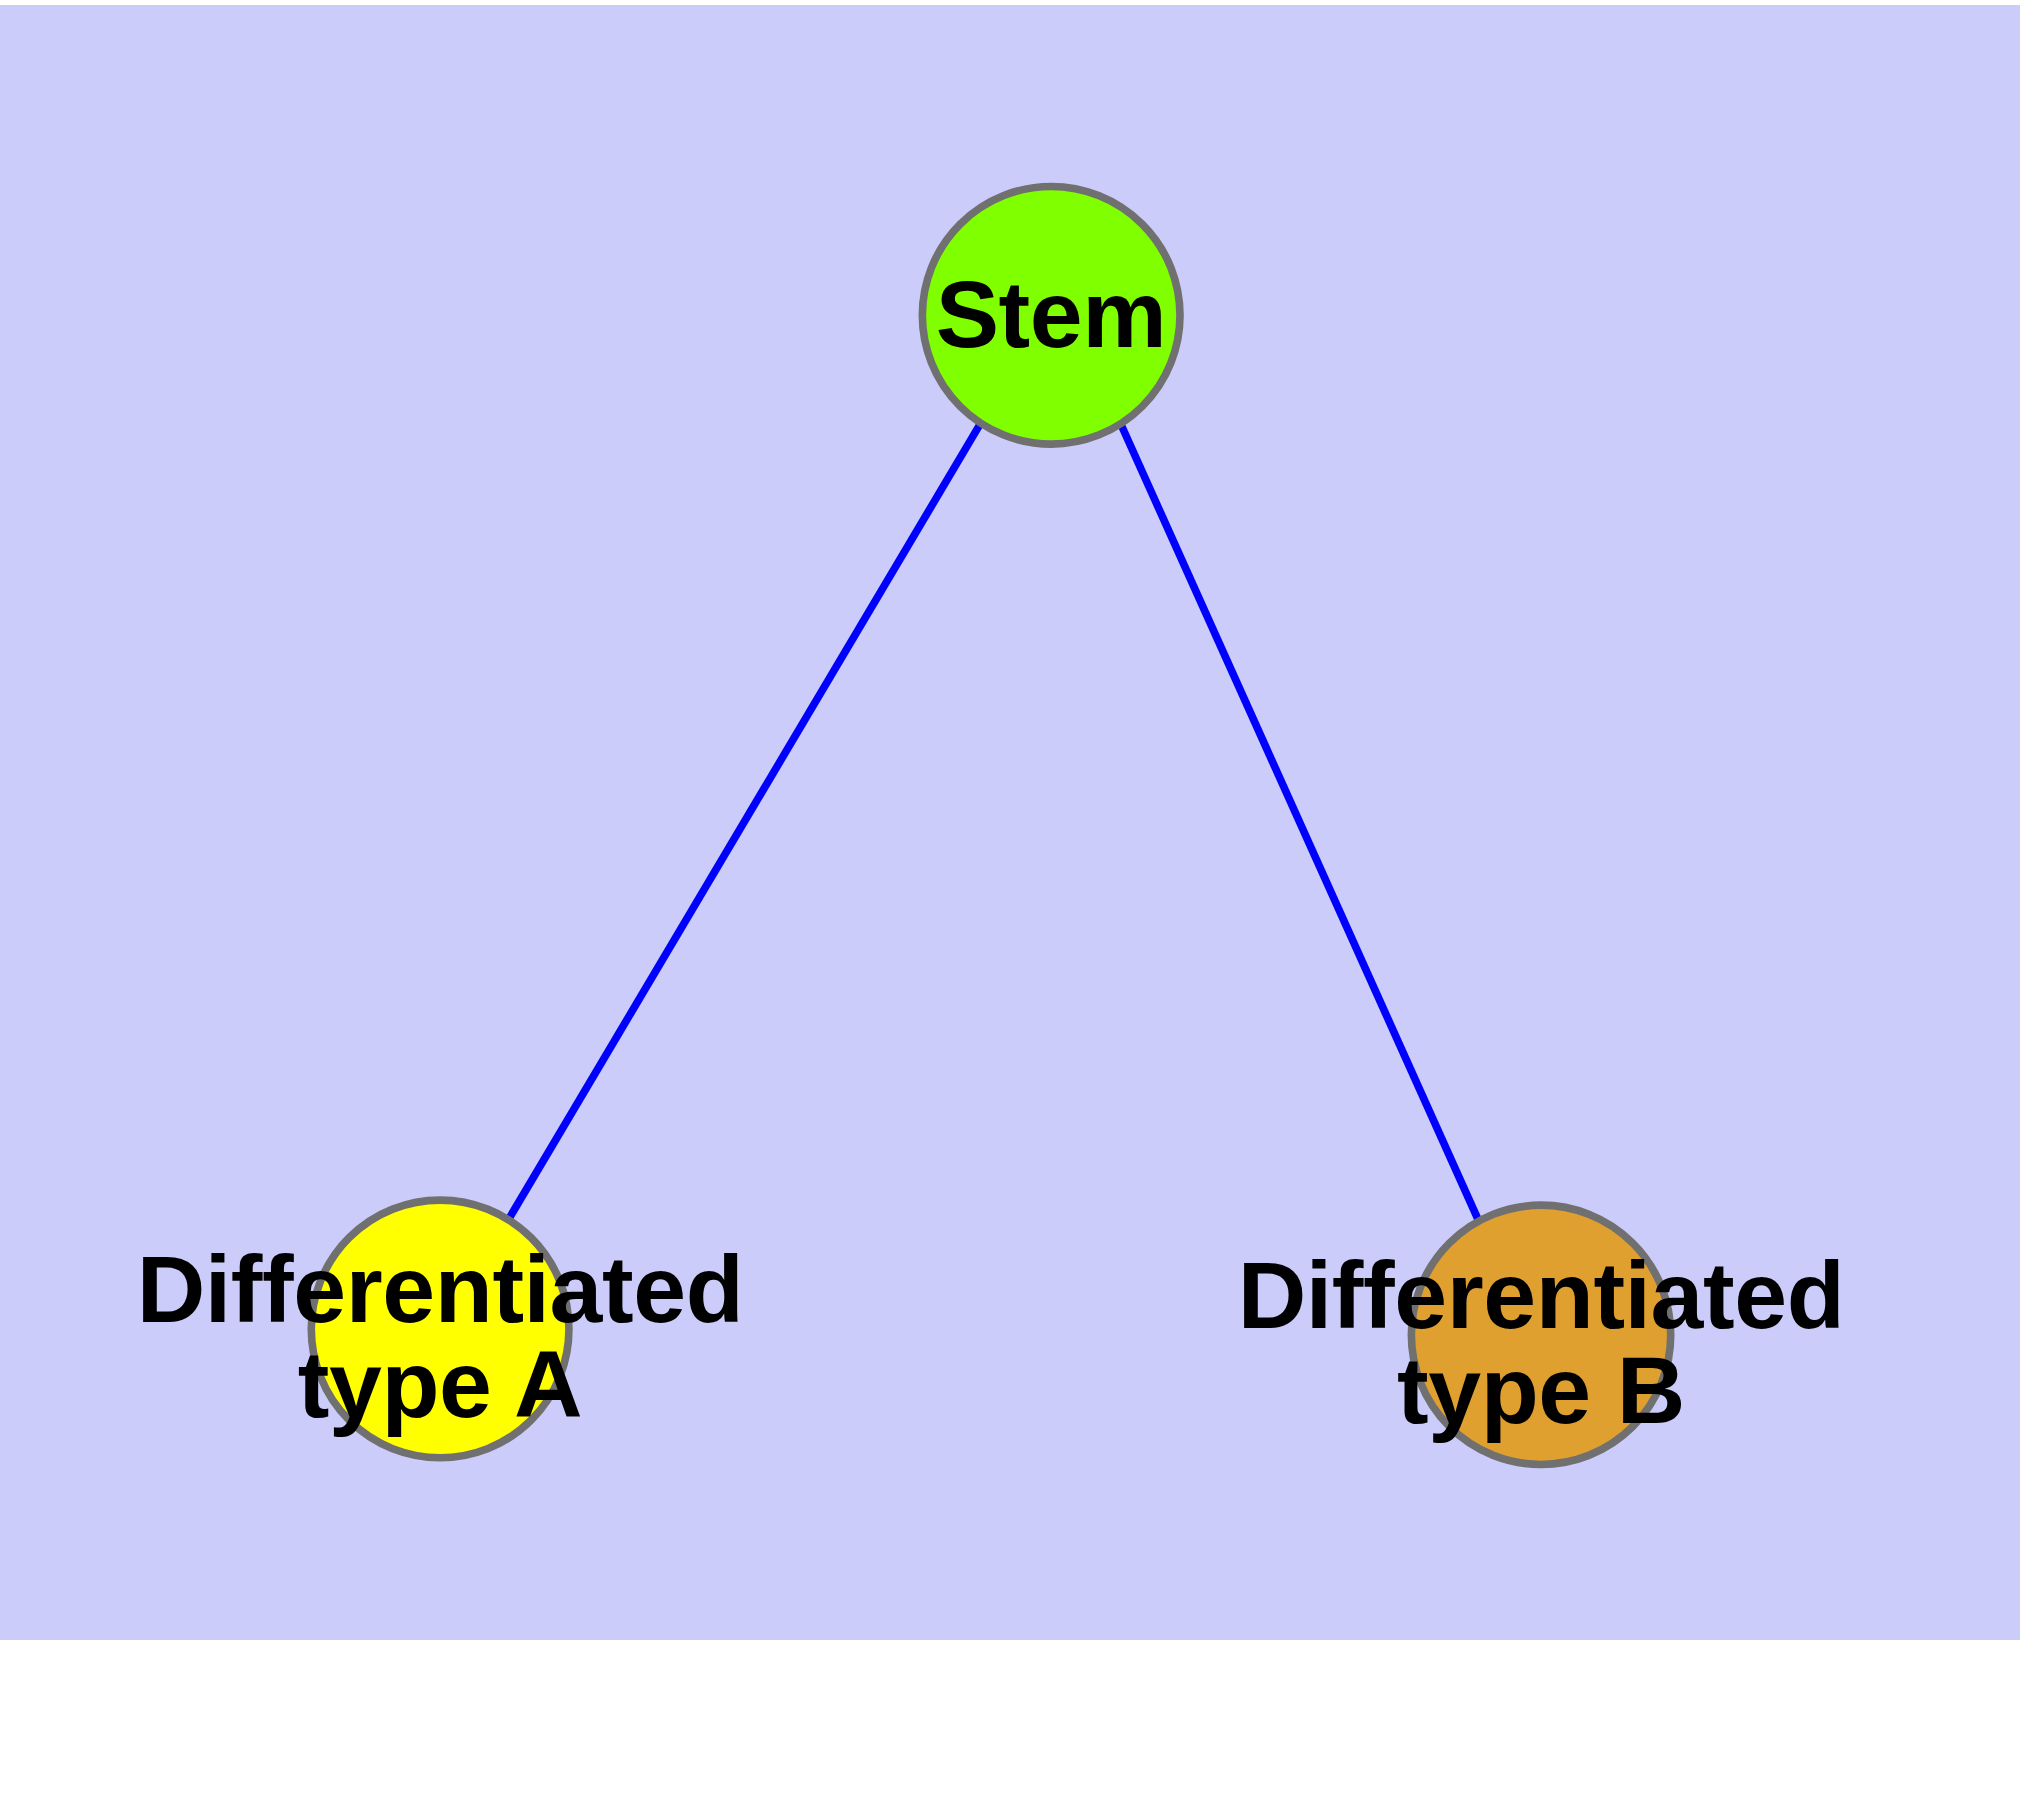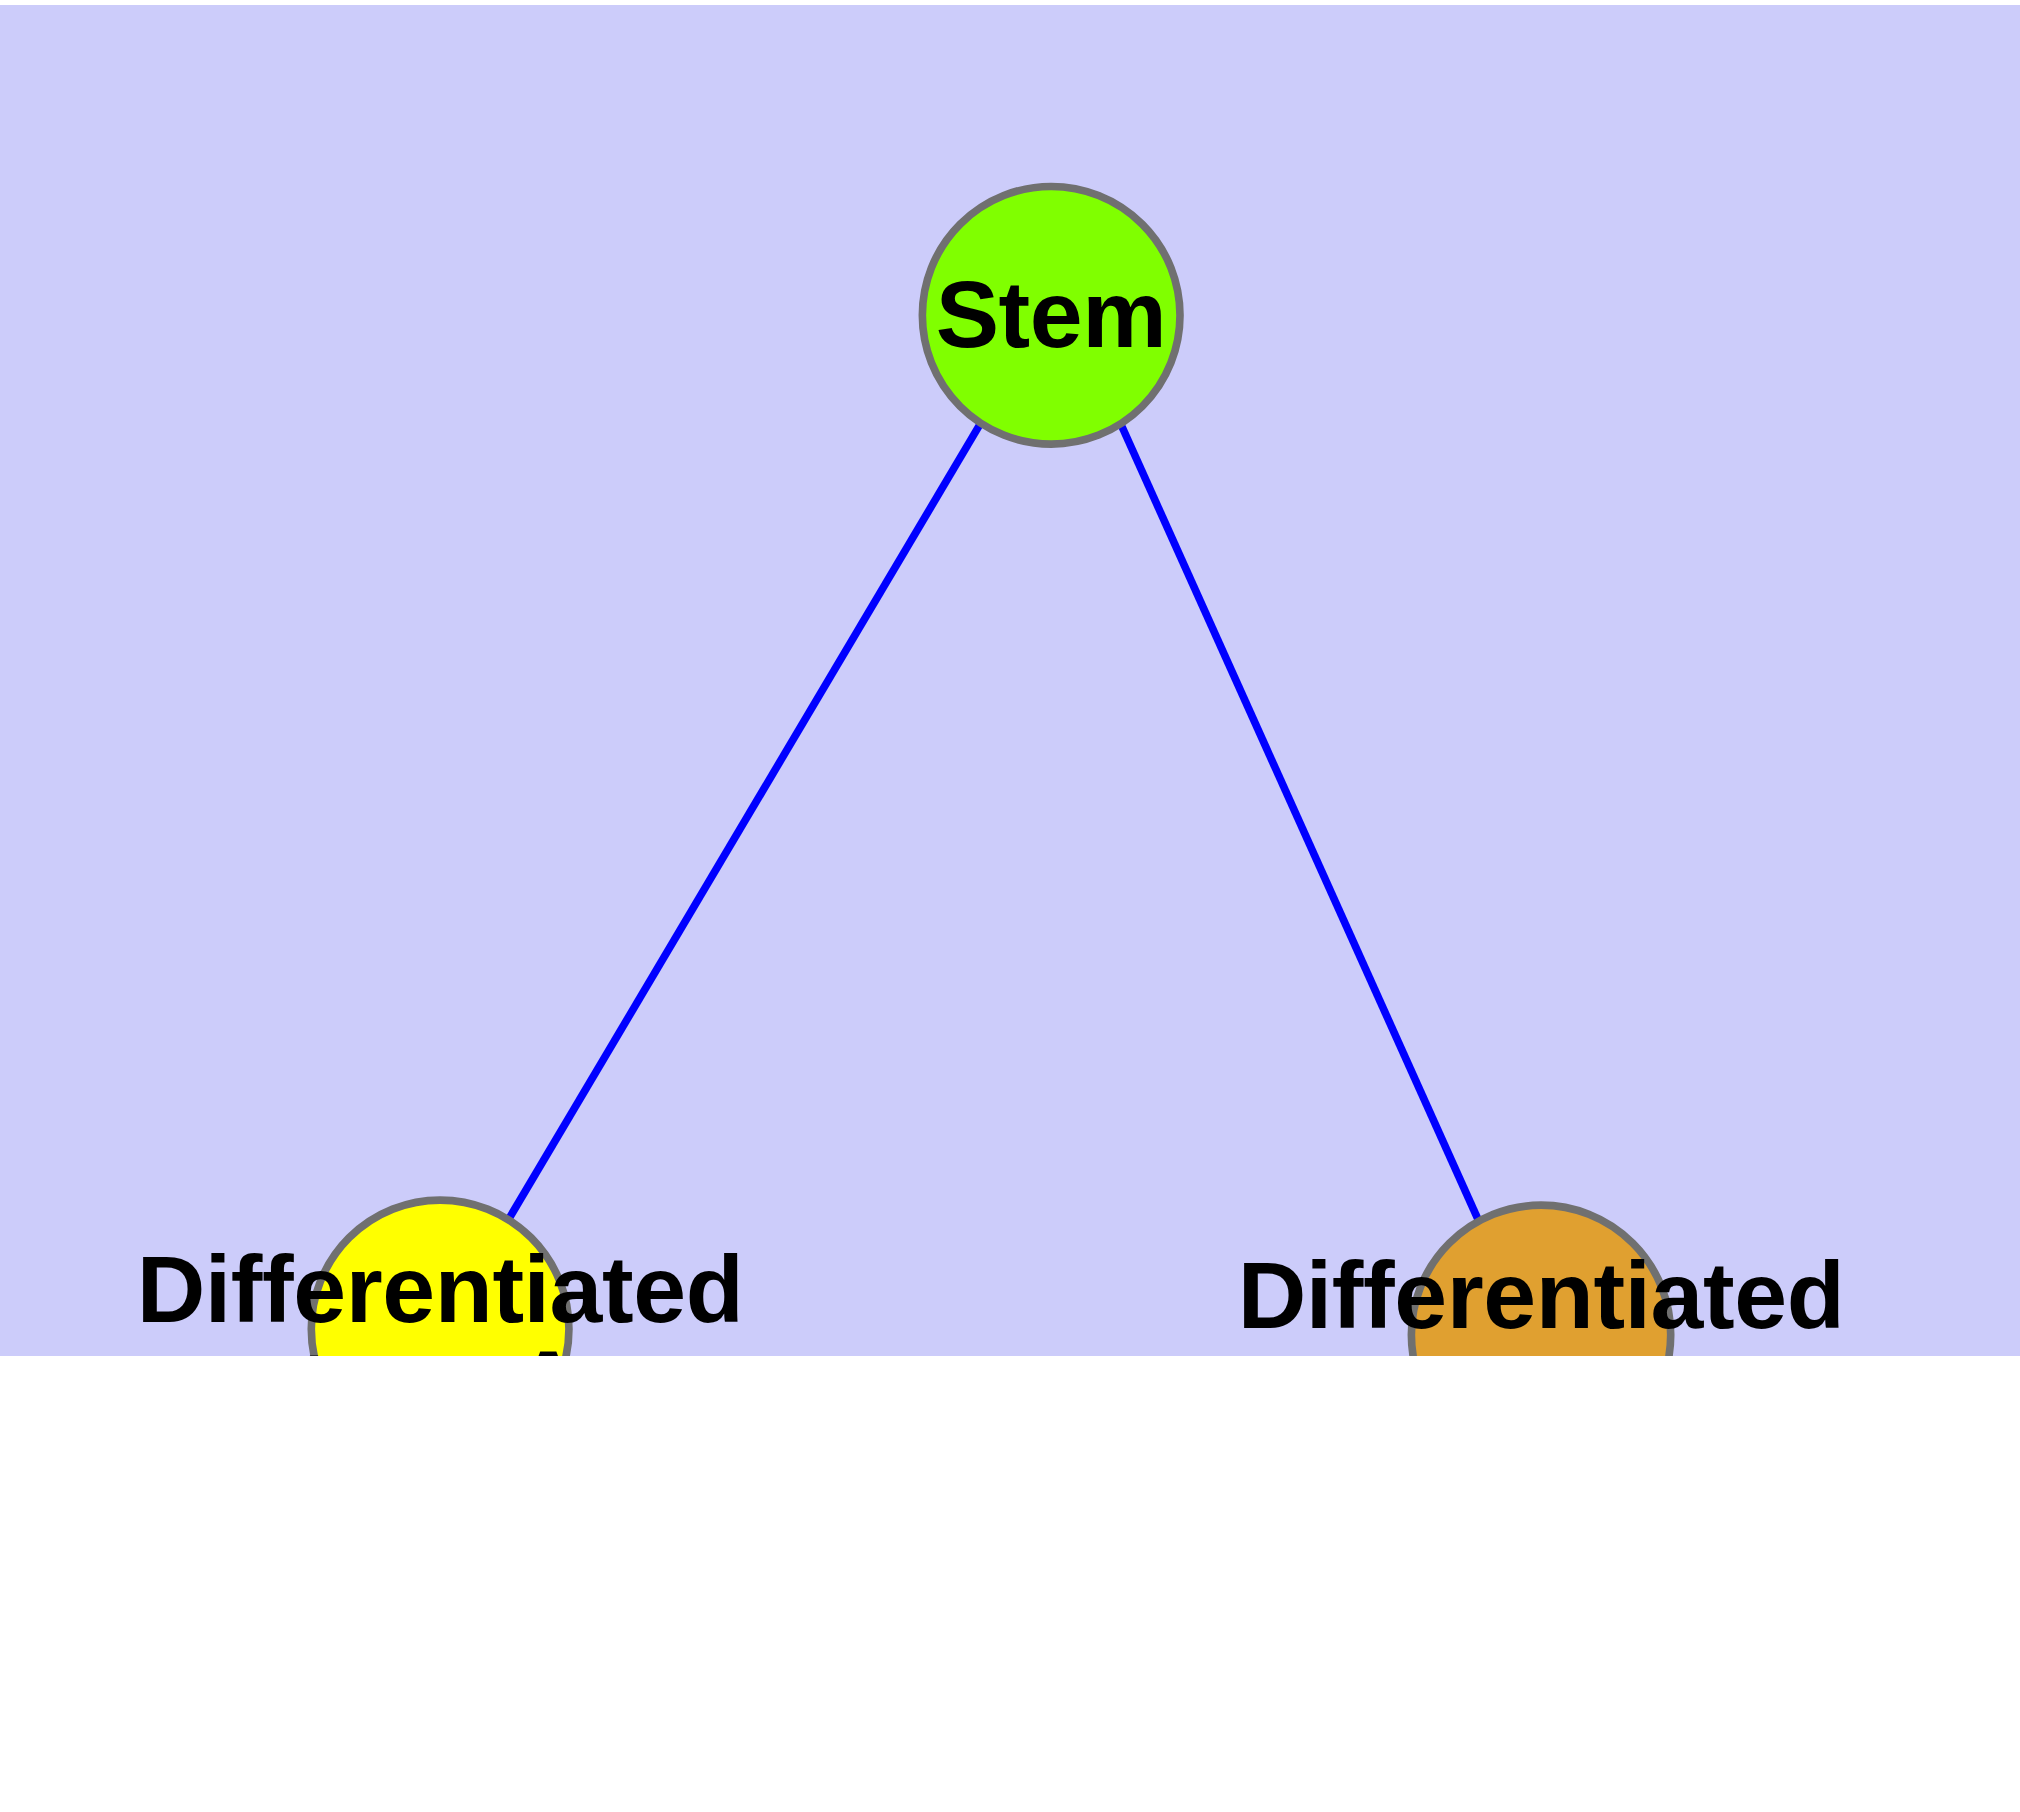--- a/index.html
+++ b/index.html
@@ -10,7 +10,7 @@
   #canvas {
     position: relative;
     width: 2021px;
-    height: 1356px;
+    height: 1640px;
     background: #ccccfa;
     overflow: hidden;
     font-family: "Liberation Sans", sans-serif;

